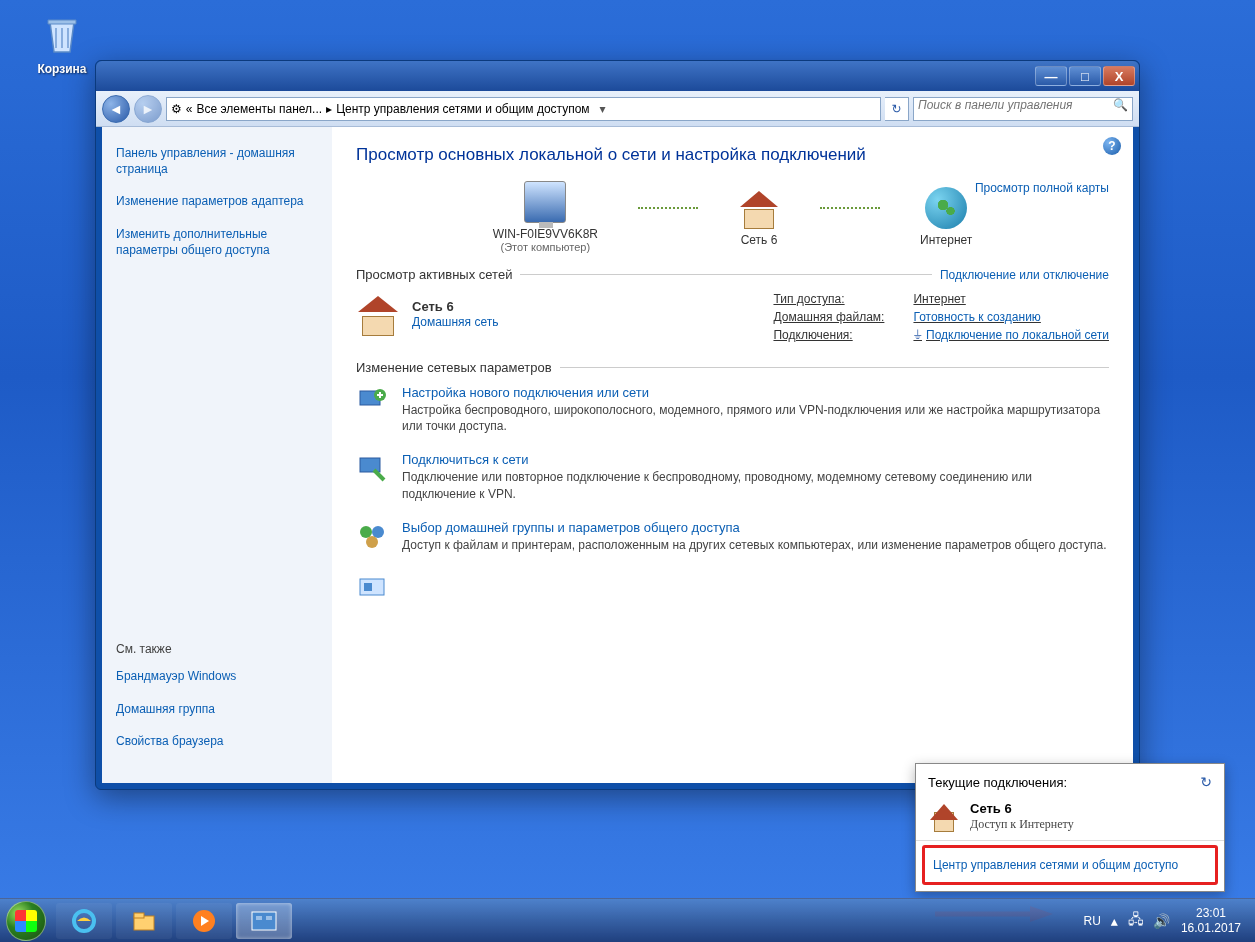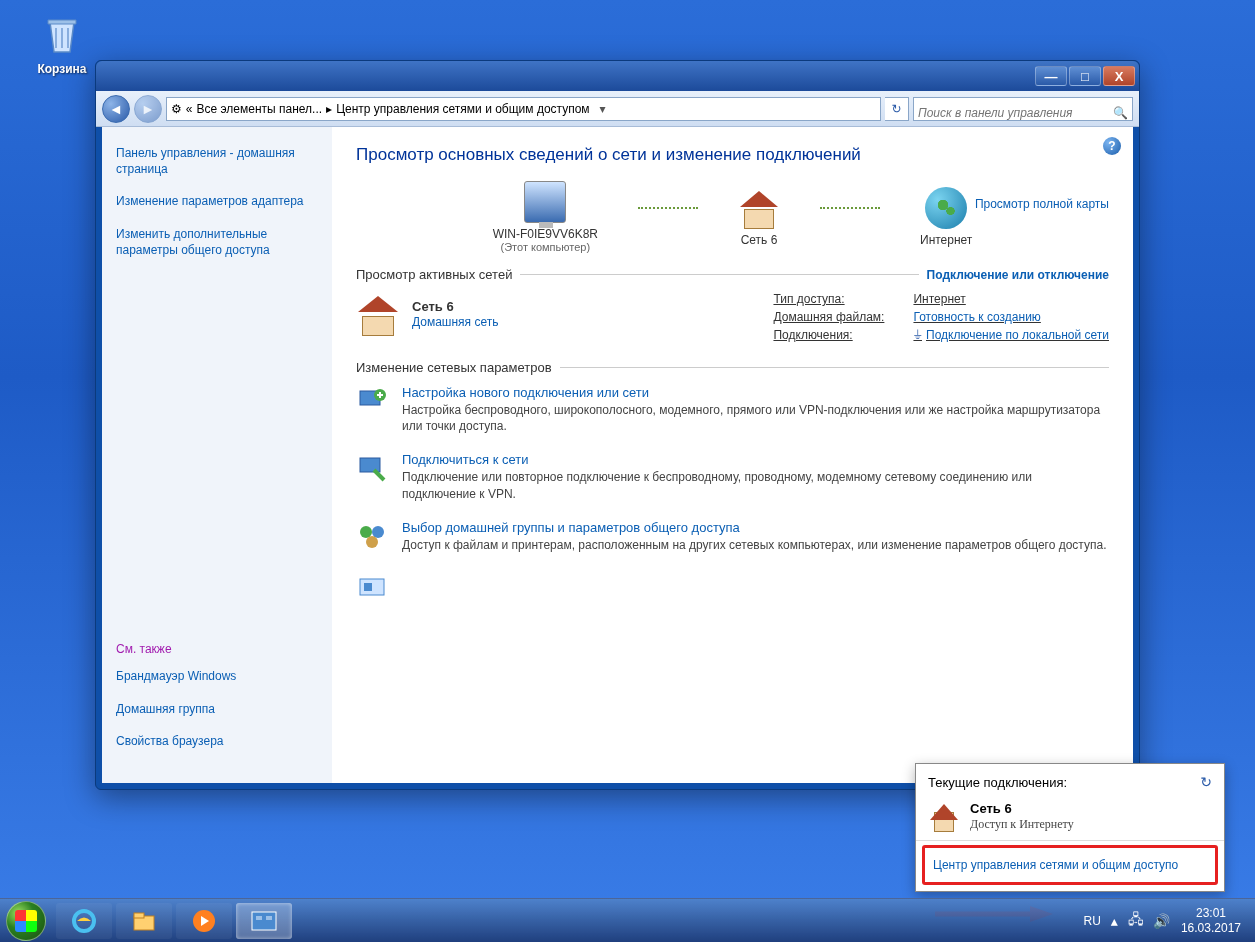--- a/index.html
+++ b/index.html
@@ -20,7 +20,7 @@
 .addressbar { flex: 1; height: 24px; background: #fff; border: 1px solid #8aa6c8; display: flex; align-items: center; padding: 0 4px; font-size: 12px; gap: 4px; }
 .addressbar .dropdown { width:18px; text-align:center; color:#555; cursor:pointer; }
 .refresh-btn { width:24px; height:24px; background:#fff; border:1px solid #8aa6c8; border-left:none; display:flex; align-items:center; justify-content:center; color:#2a5aa8; cursor:pointer; font-size:12px; }
-.searchbox { width: 220px; height: 24px; background: #fff; border: 1px solid #8aa6c8; display: flex; align-items: flex-end; padding: 0 4px; font-size: 12px; }
+.searchbox { width: 220px; height: 24px; background: #fff; border: 1px solid #8aa6c8; display: flex; align-items: flex-start; padding: 0 4px; font-size: 12px; }
 .searchbox input { border: none; outline: none; flex: 1; font-style: italic; color: #888; font-size: 12px; }
 .searchbox .mag { color: #2a5aa8; cursor:pointer; }
 

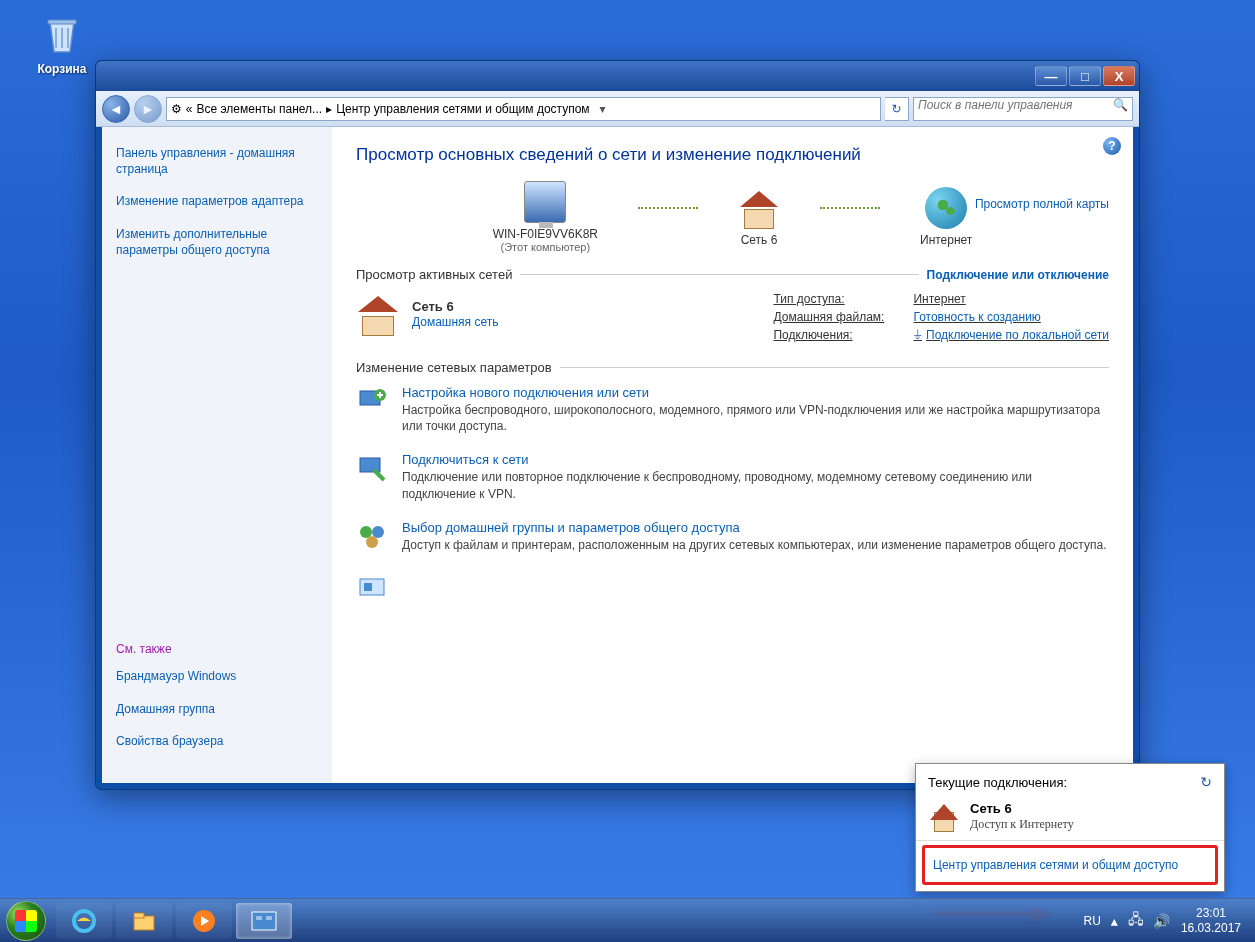--- a/index.html
+++ b/index.html
@@ -141,7 +141,7 @@
     </div>
     <div class="main">
       <div class="help-icon">?</div>
-      <h2>Просмотр основных сведений о сети и изменение подключений</h2>
+      <h2>Просмотр основных локальной о сети и настройка подключений</h2>
 
       <div class="net-map">
         <a class="map-link">Просмотр полной карты</a>

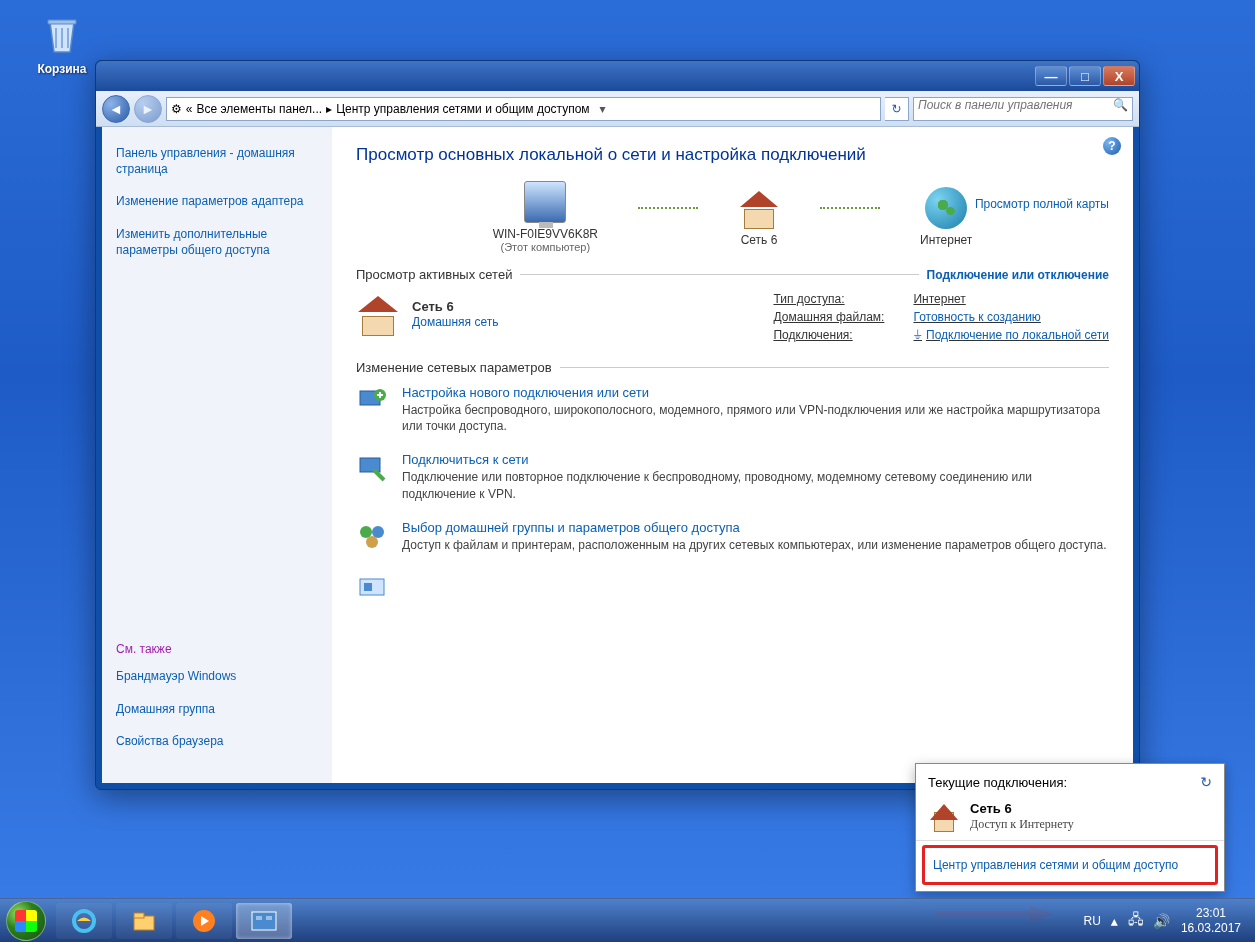--- a/index.html
+++ b/index.html
@@ -37,7 +37,7 @@
 .net-map { display: flex; align-items: center; justify-content: center; gap: 40px; margin-bottom: 8px; position: relative; }
 .net-node { text-align: center; font-size: 12px; }
 .net-node .icon { width: 42px; height: 42px; margin: 0 auto 4px; }
-.map-link { position: absolute; right: 0; top: 16px; color: #0b5fb4; font-size: 12px; cursor: pointer; }
+.map-link { position: absolute; right: 0; top: 0; color: #0b5fb4; font-size: 12px; cursor: pointer; }
 .line { width: 60px; border-top: 2px dotted #6a9a3a; margin-top: -18px; }
 
 .section-header { display:flex; align-items:center; font-size: 13px; margin: 14px 0 10px; color:#333; }

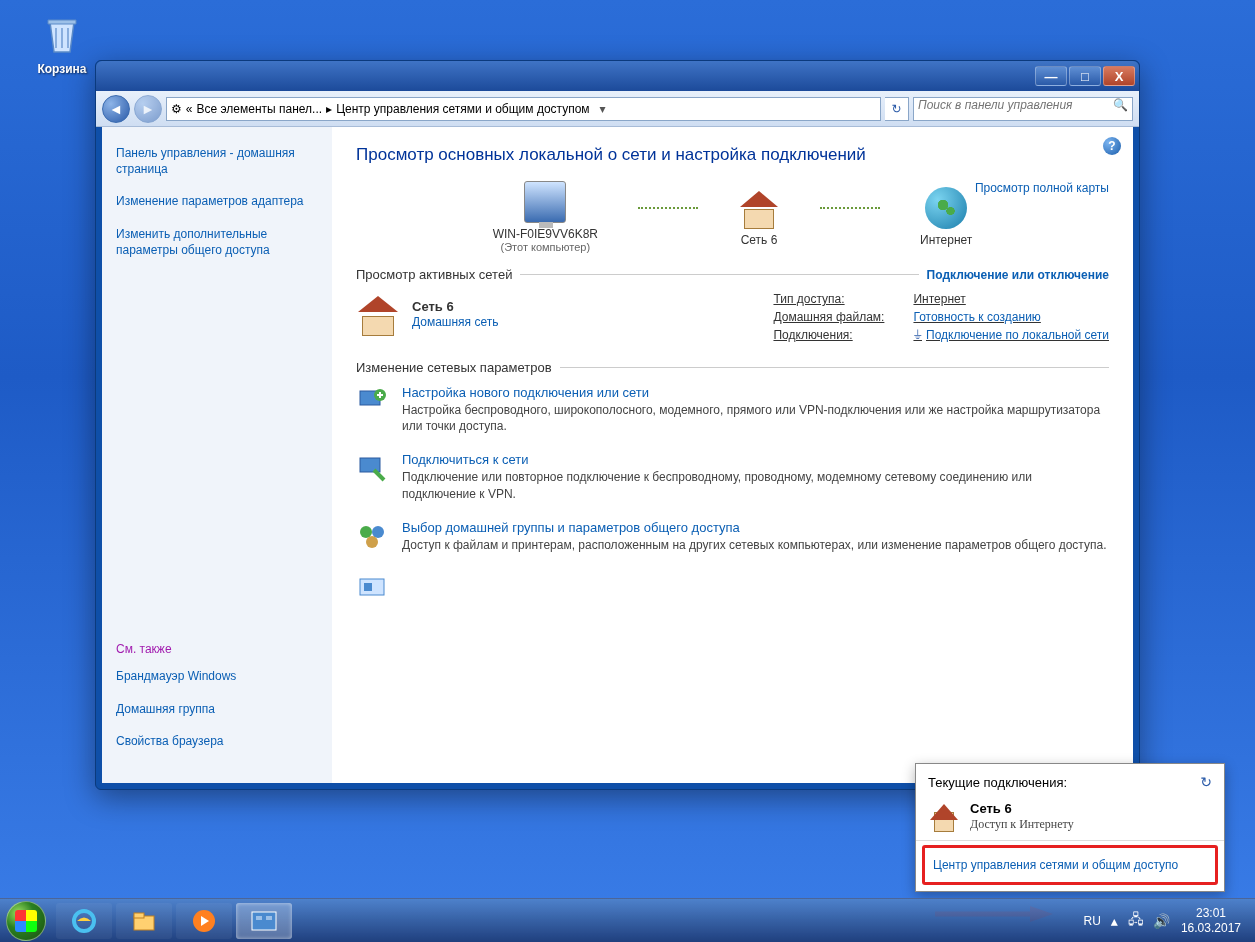--- a/index.html
+++ b/index.html
@@ -42,7 +42,7 @@
 
 .section-header { display:flex; align-items:center; font-size: 13px; margin: 14px 0 10px; color:#333; }
 .section-header .rule { flex:1; height:1px; background:#ccc; margin-left:8px; }
-.section-header .link-right { color:#0b5fb4; font-size:12px; cursor:pointer; margin-left:8px;font-weight:bold; }
+.section-header .link-right { color:#0b5fb4; font-size:12px; cursor:pointer; margin-left:8px; }
 
 .active-net { display: flex; gap: 30px; align-items:flex-start; }
 .active-net .left { display:flex; gap:12px; align-items:center; }

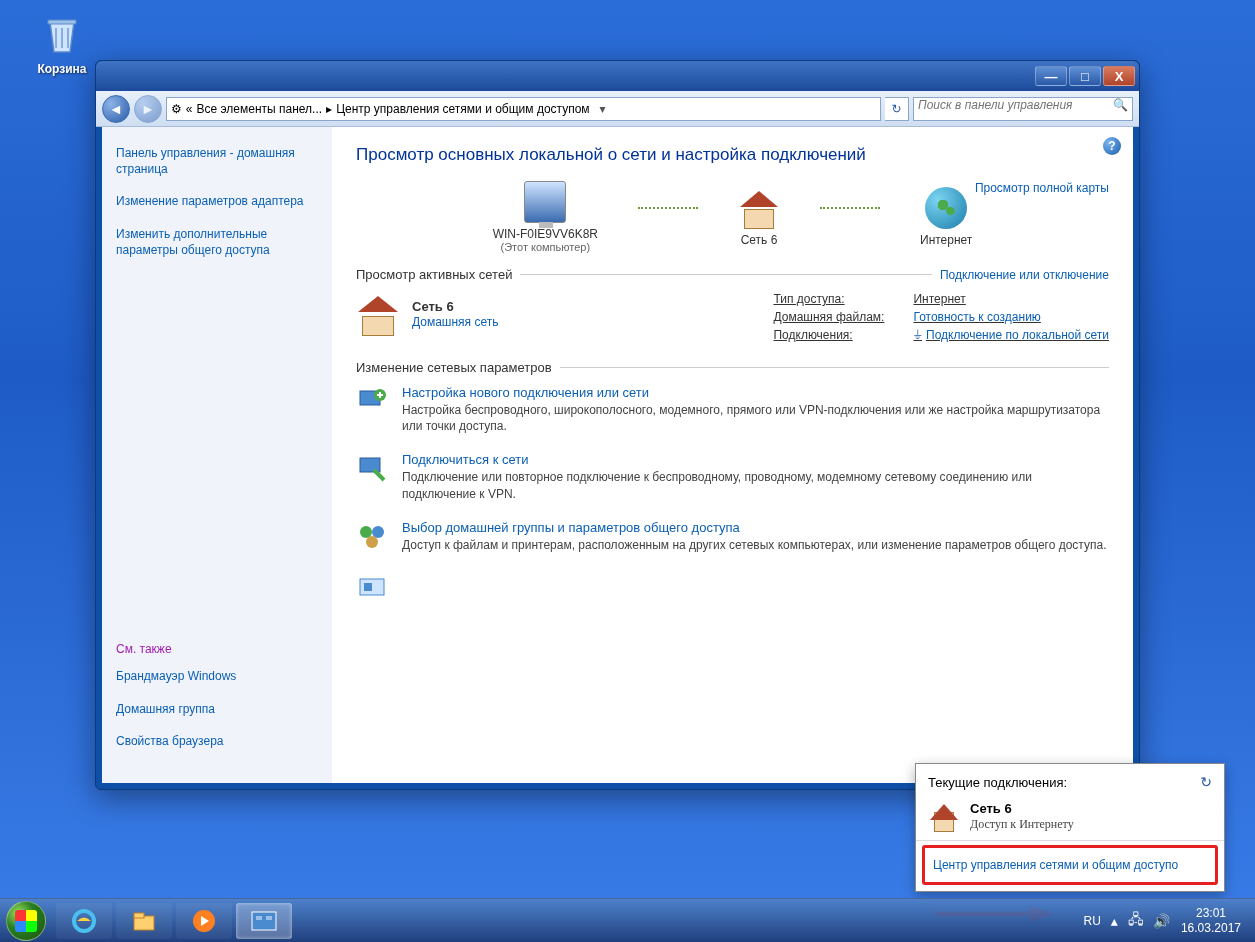--- a/index.html
+++ b/index.html
@@ -28,7 +28,7 @@
 .sidebar { width: 230px; background: #f0f4fa; padding: 18px 14px; font-size: 12px; display: flex; flex-direction: column; }
 .sidebar a { color: #0b5fb4; text-decoration: none; display: block; margin-bottom: 16px; cursor: pointer; line-height: 1.35; }
 .sidebar .spacer { flex: 1; }
-.sidebar .see-also { color: #a21caf; font-size: 12px; margin-bottom: 12px; }
+.sidebar .see-also { color: #404040; font-size: 12px; margin-bottom: 12px; }
 
 .main { flex: 1; padding: 18px 24px; font-size: 13px; color: #333; position: relative; overflow: hidden; }
 .main h2 { color: #003399; font-size: 17px; font-weight: normal; margin-bottom: 16px; }

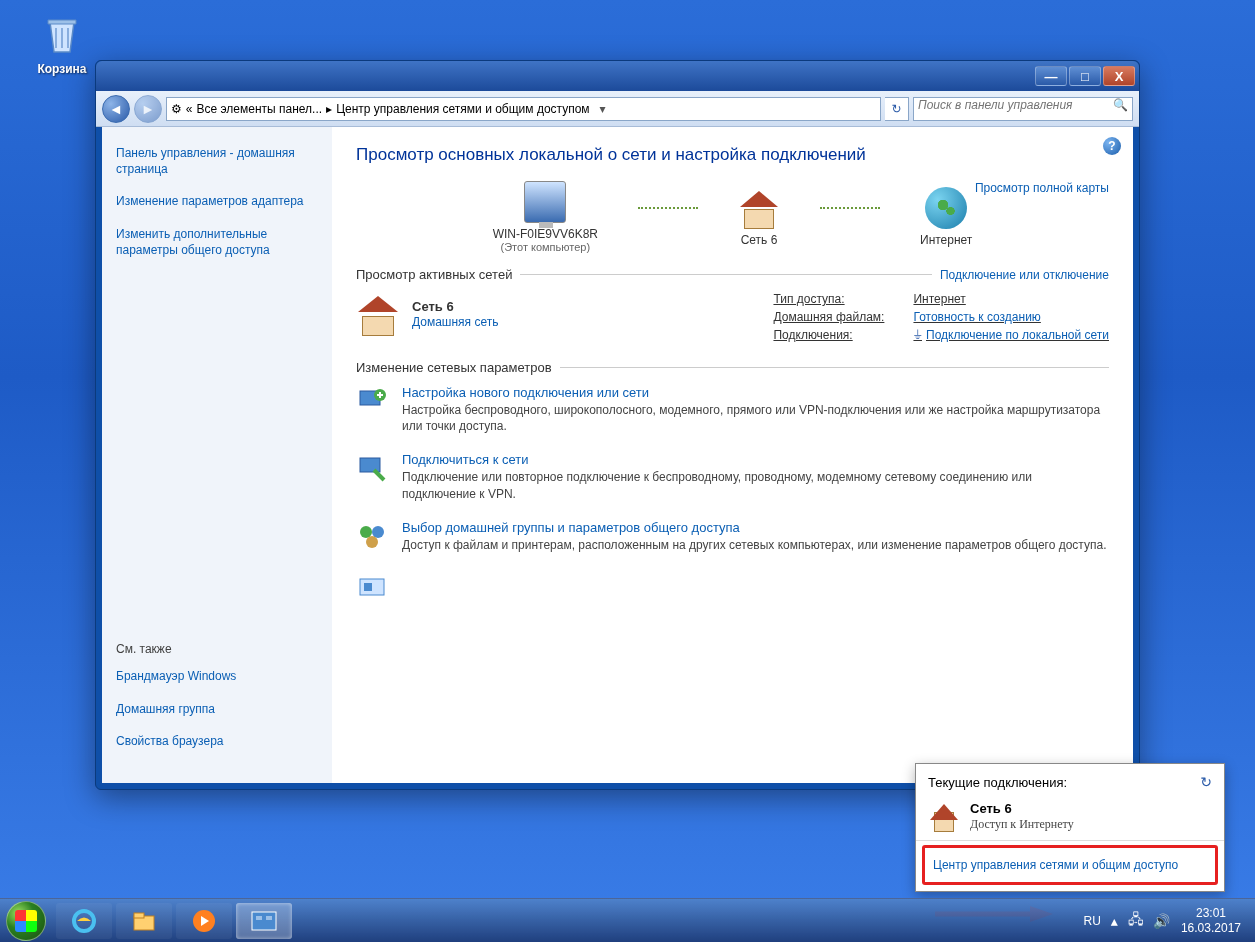--- a/index.html
+++ b/index.html
@@ -288,7 +288,7 @@
     <span class="tray-icon">🔊</span>
     <div class="time">
       <div>23:01</div>
-      <div>16.03.2017</div>
+      <div>16.01.2017</div>
     </div>
   </div>
 </div>

